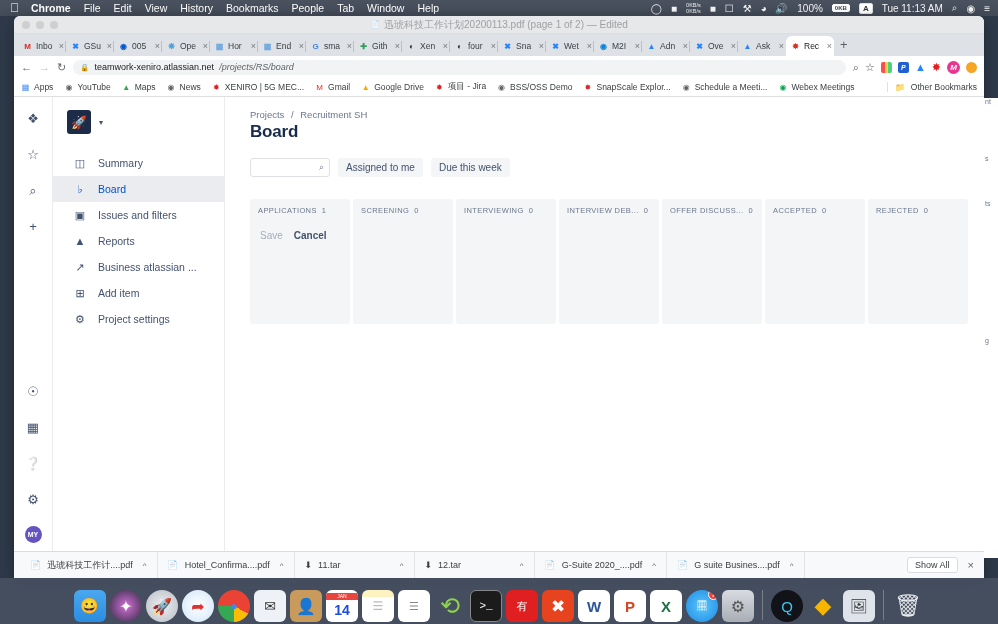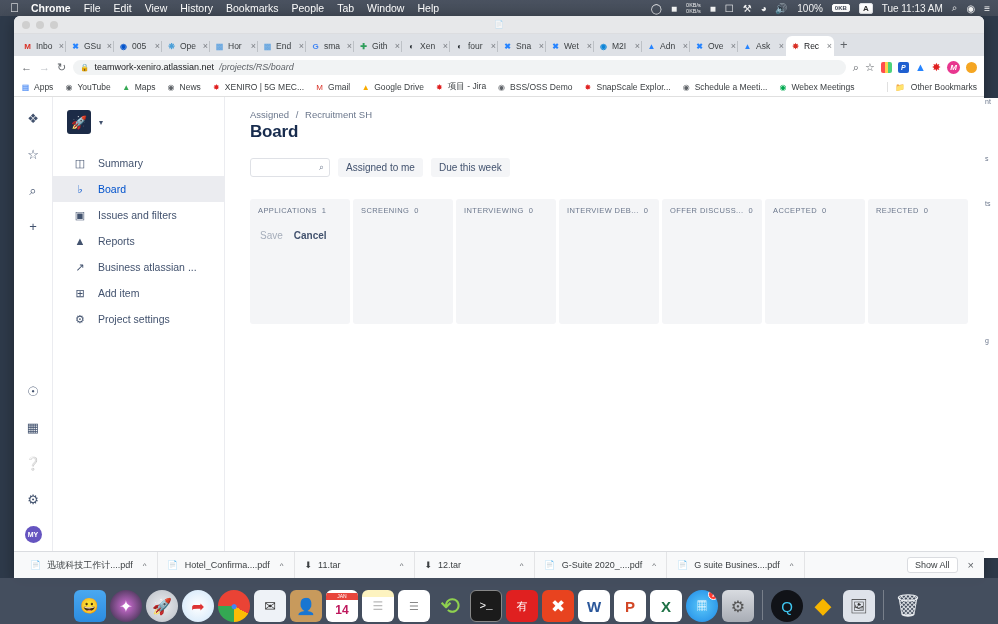--- a/index.html
+++ b/index.html
@@ -248,6 +248,7 @@
       </div>
       <div class="win-title">
         <span class="doci">📄</span>
+        <span>迅琥科技工作计划20200113.pdf (page 1 of 2) — Edited</span>
       </div>
     </div>
 

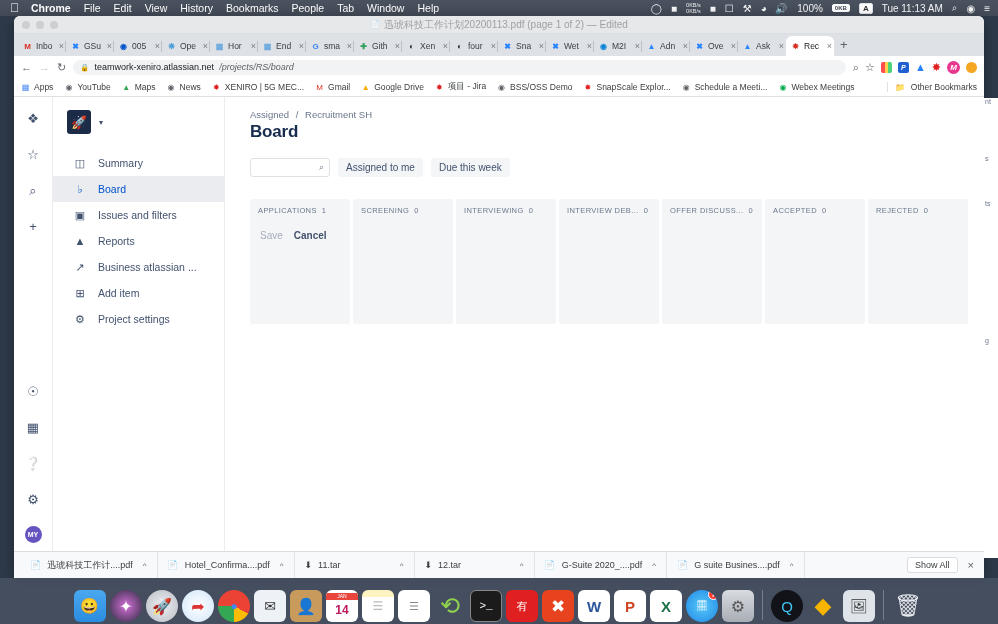--- a/index.html
+++ b/index.html
@@ -469,7 +469,7 @@
 
       <div class="content">
         <div class="crumb">
-          <span>Assigned</span>
+          <span>Projects</span>
           <span class="sep">/</span>
           <span>Recruitment SH</span>
         </div>

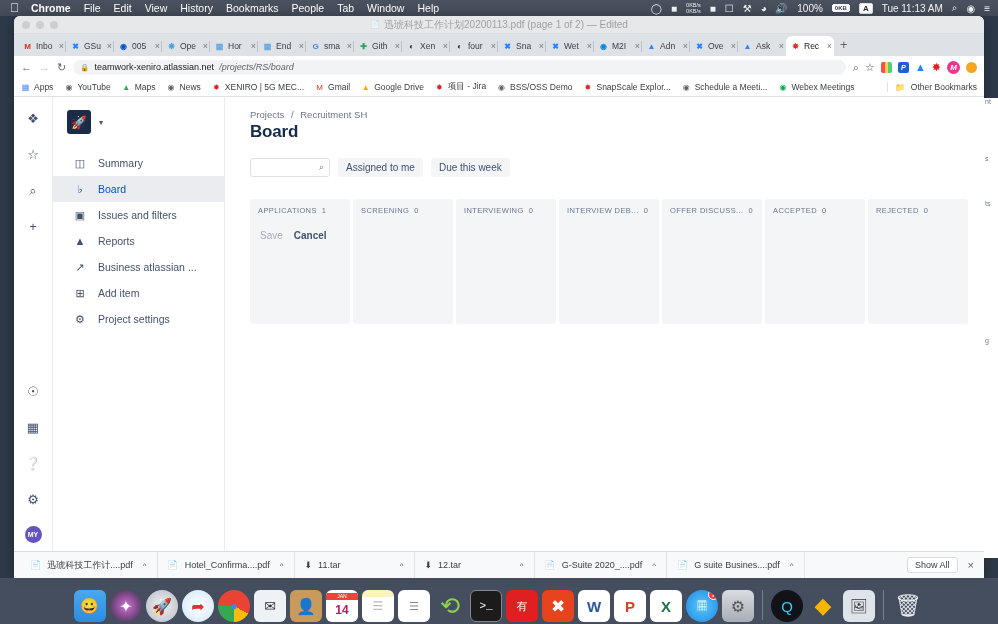--- a/index.html
+++ b/index.html
@@ -612,7 +612,7 @@
     </div>
     <div class="dk" style="background:#fff;flex-direction:column">
       <span style="background:#e8453c;color:#fff;font-size:5px;width:100%;text-align:center;line-height:7px">JAN</span>
-      <span style="color:#be185d;font-size:12px;font-weight:bold;line-height:20px">14</span>
+      <span style="color:#1d4ed8;font-size:14px;font-weight:bold;line-height:20px">14</span>
     </div>
     <div class="dk" style="background:linear-gradient(#fdf3c0 0 22%,#fff 22%)">
       <span style="color:#bbb;font-size:12px">☰</span>

